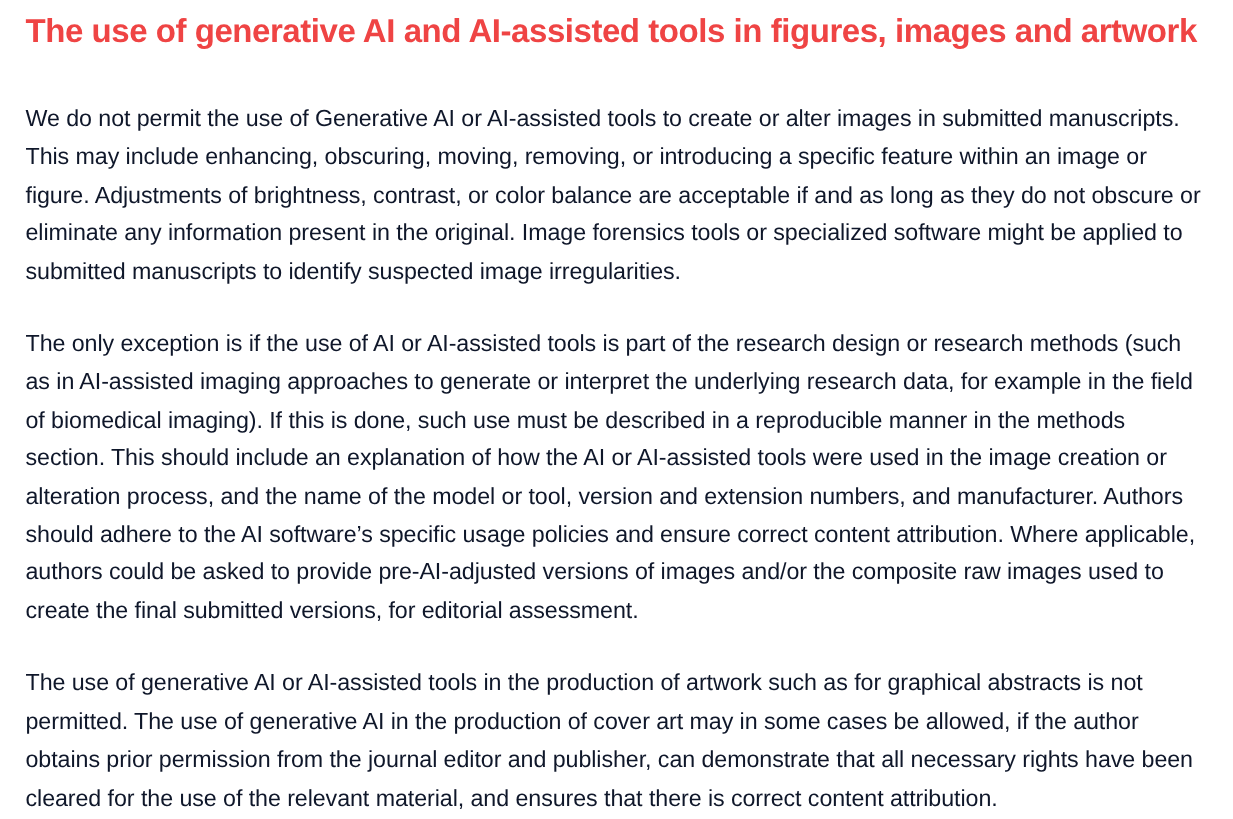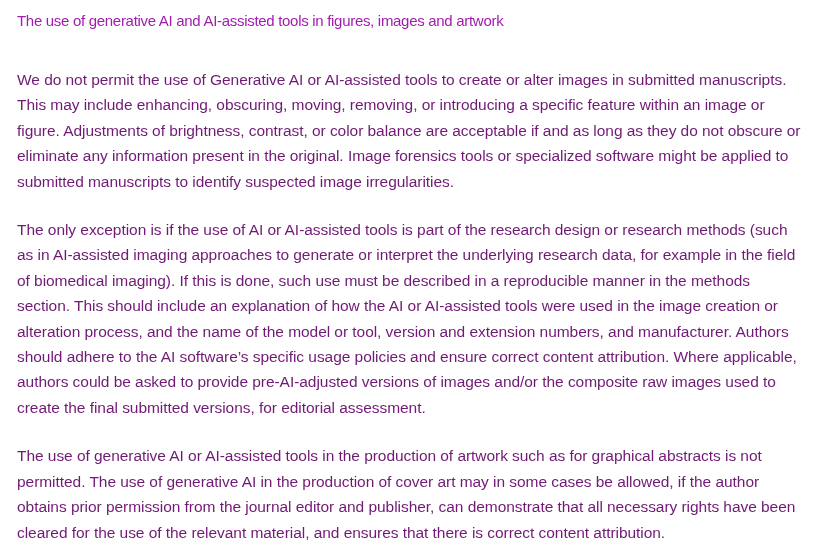--- a/index.html
+++ b/index.html
@@ -20,10 +20,10 @@
   }
   .article h1 {
     margin: 0 0 33px 0;
-    font-size: 15px;
+    font-size: 22px;
     line-height: 26px;
-    font-weight: 400;
-    color: #a21caf;
+    font-weight: 700;
+    color: #ef4444;
     letter-spacing: -0.3px;
   }
   .article p {

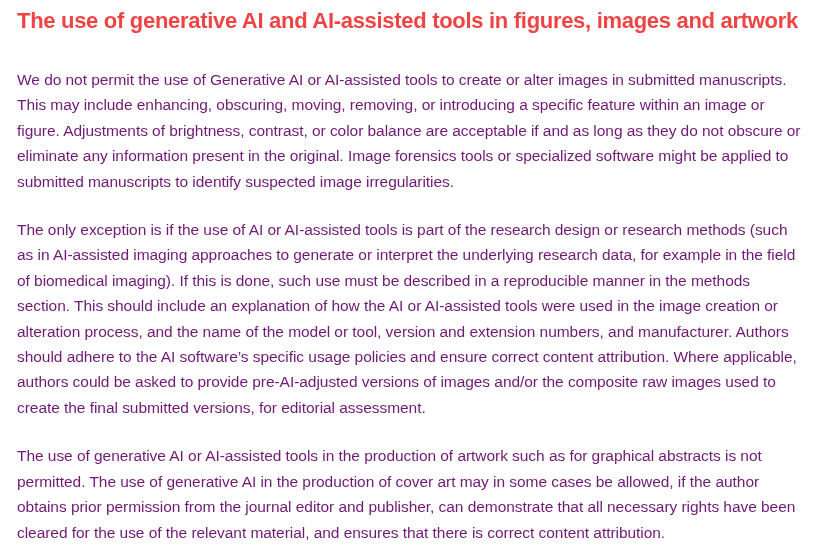--- a/index.html
+++ b/index.html
@@ -32,7 +32,7 @@
     font-size: 15.5px;
     line-height: 25.4px;
     font-weight: 400;
-    color: #701a75;
+    color: #0f172a;
     letter-spacing: -0.05px;
   }
 </style>

